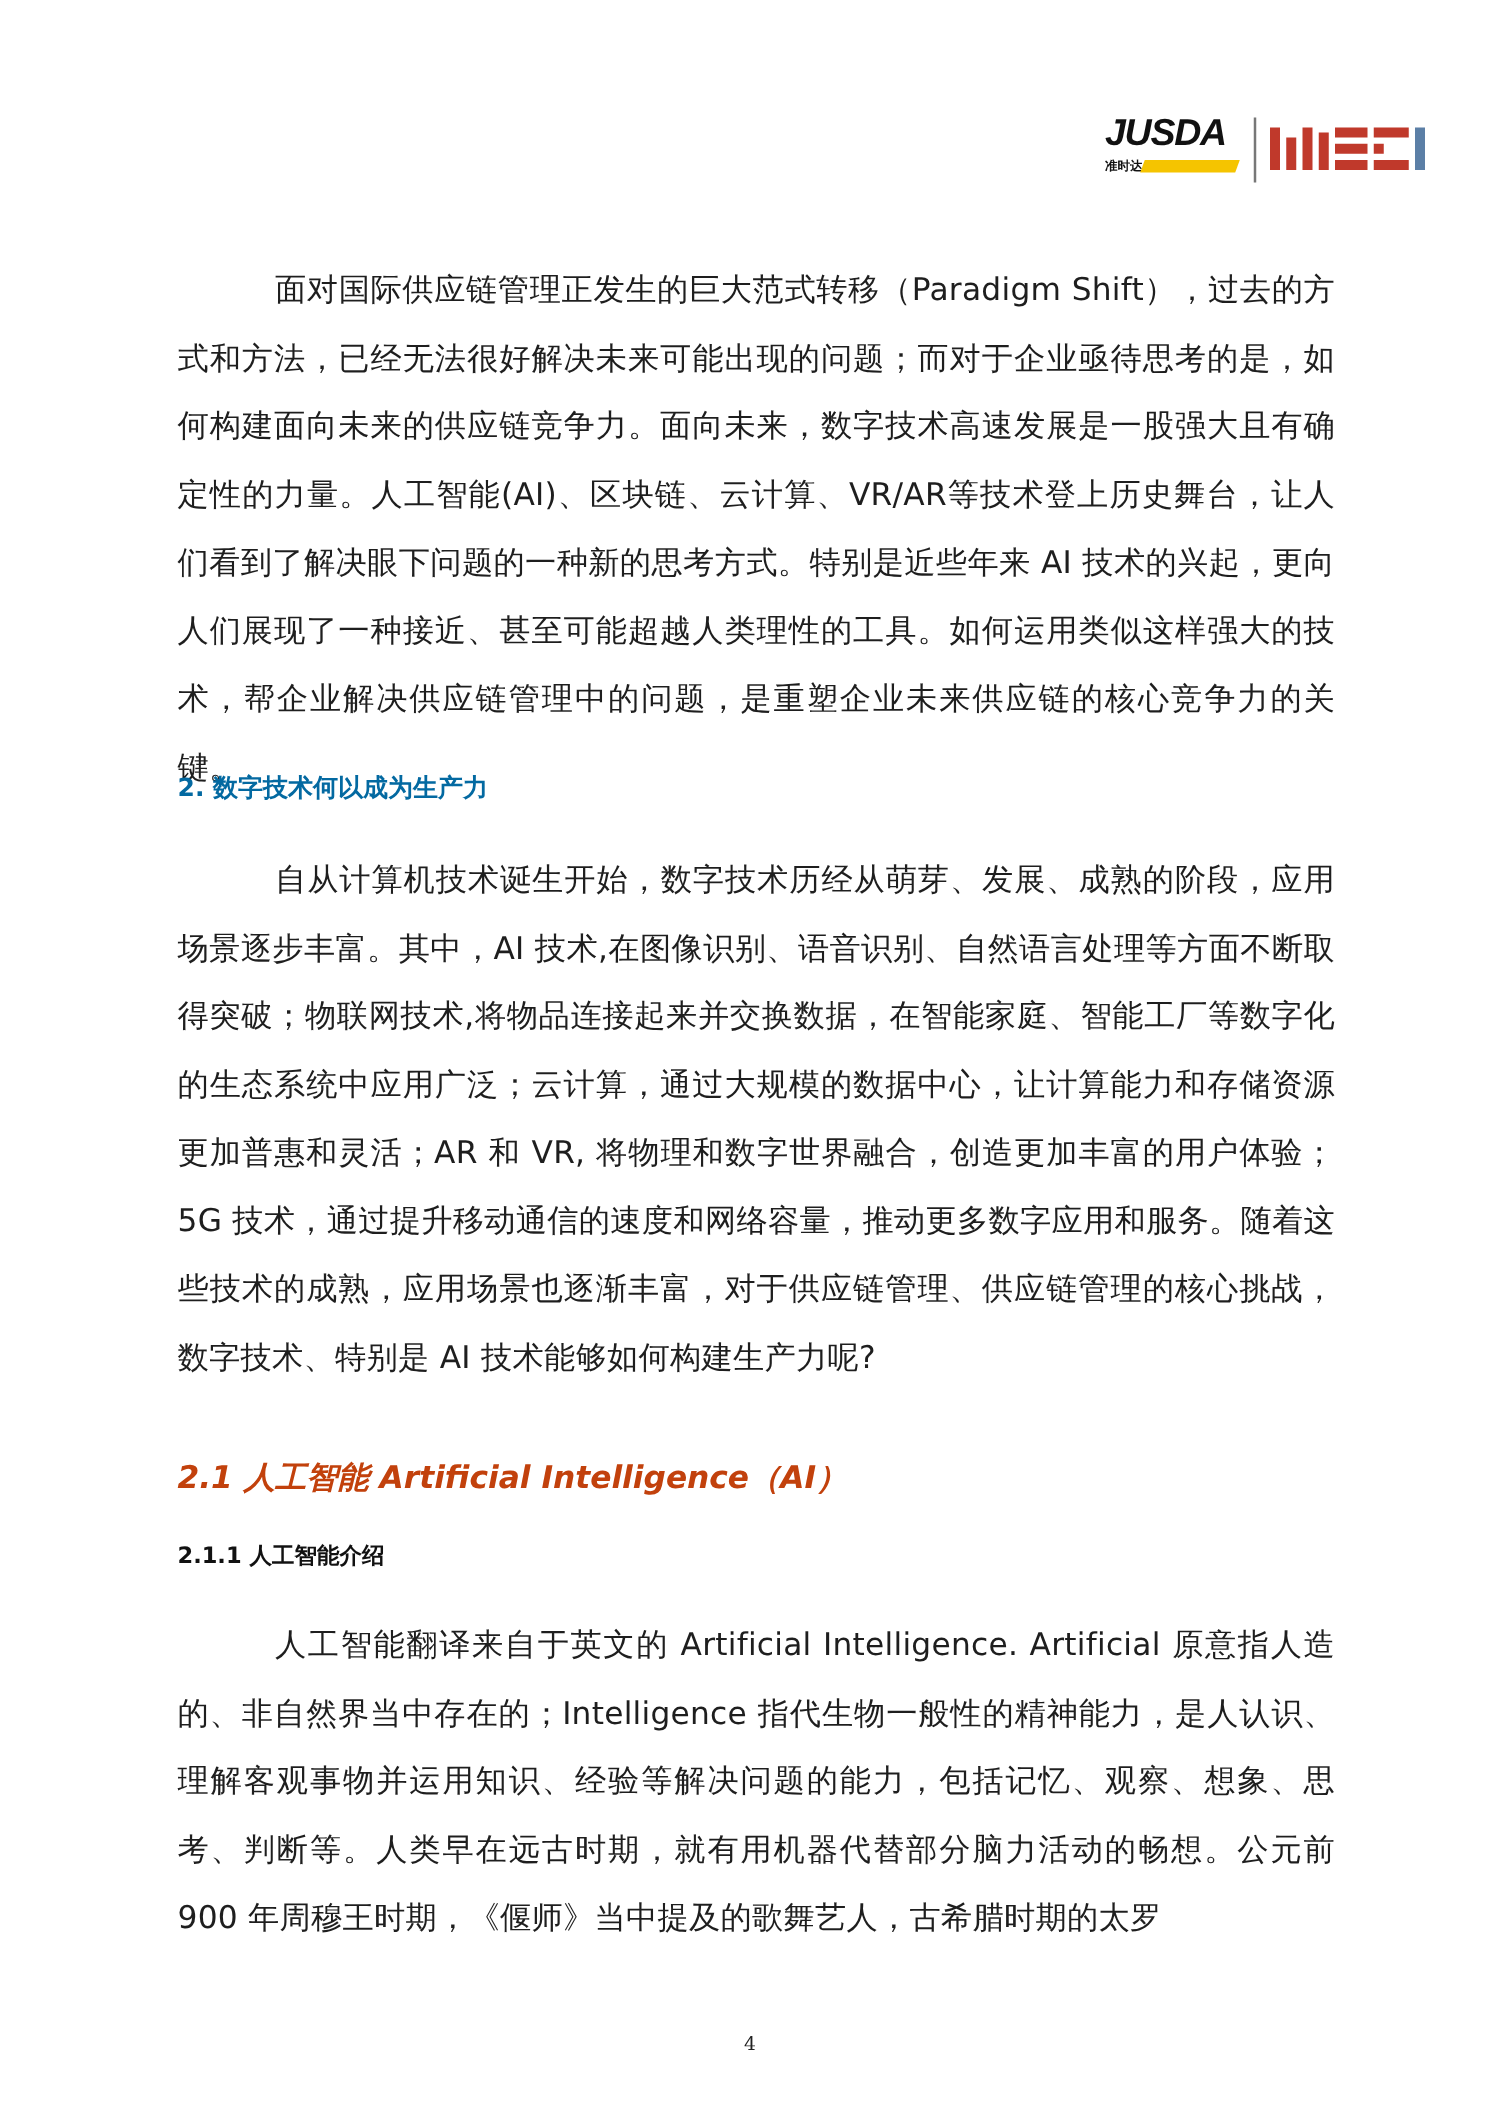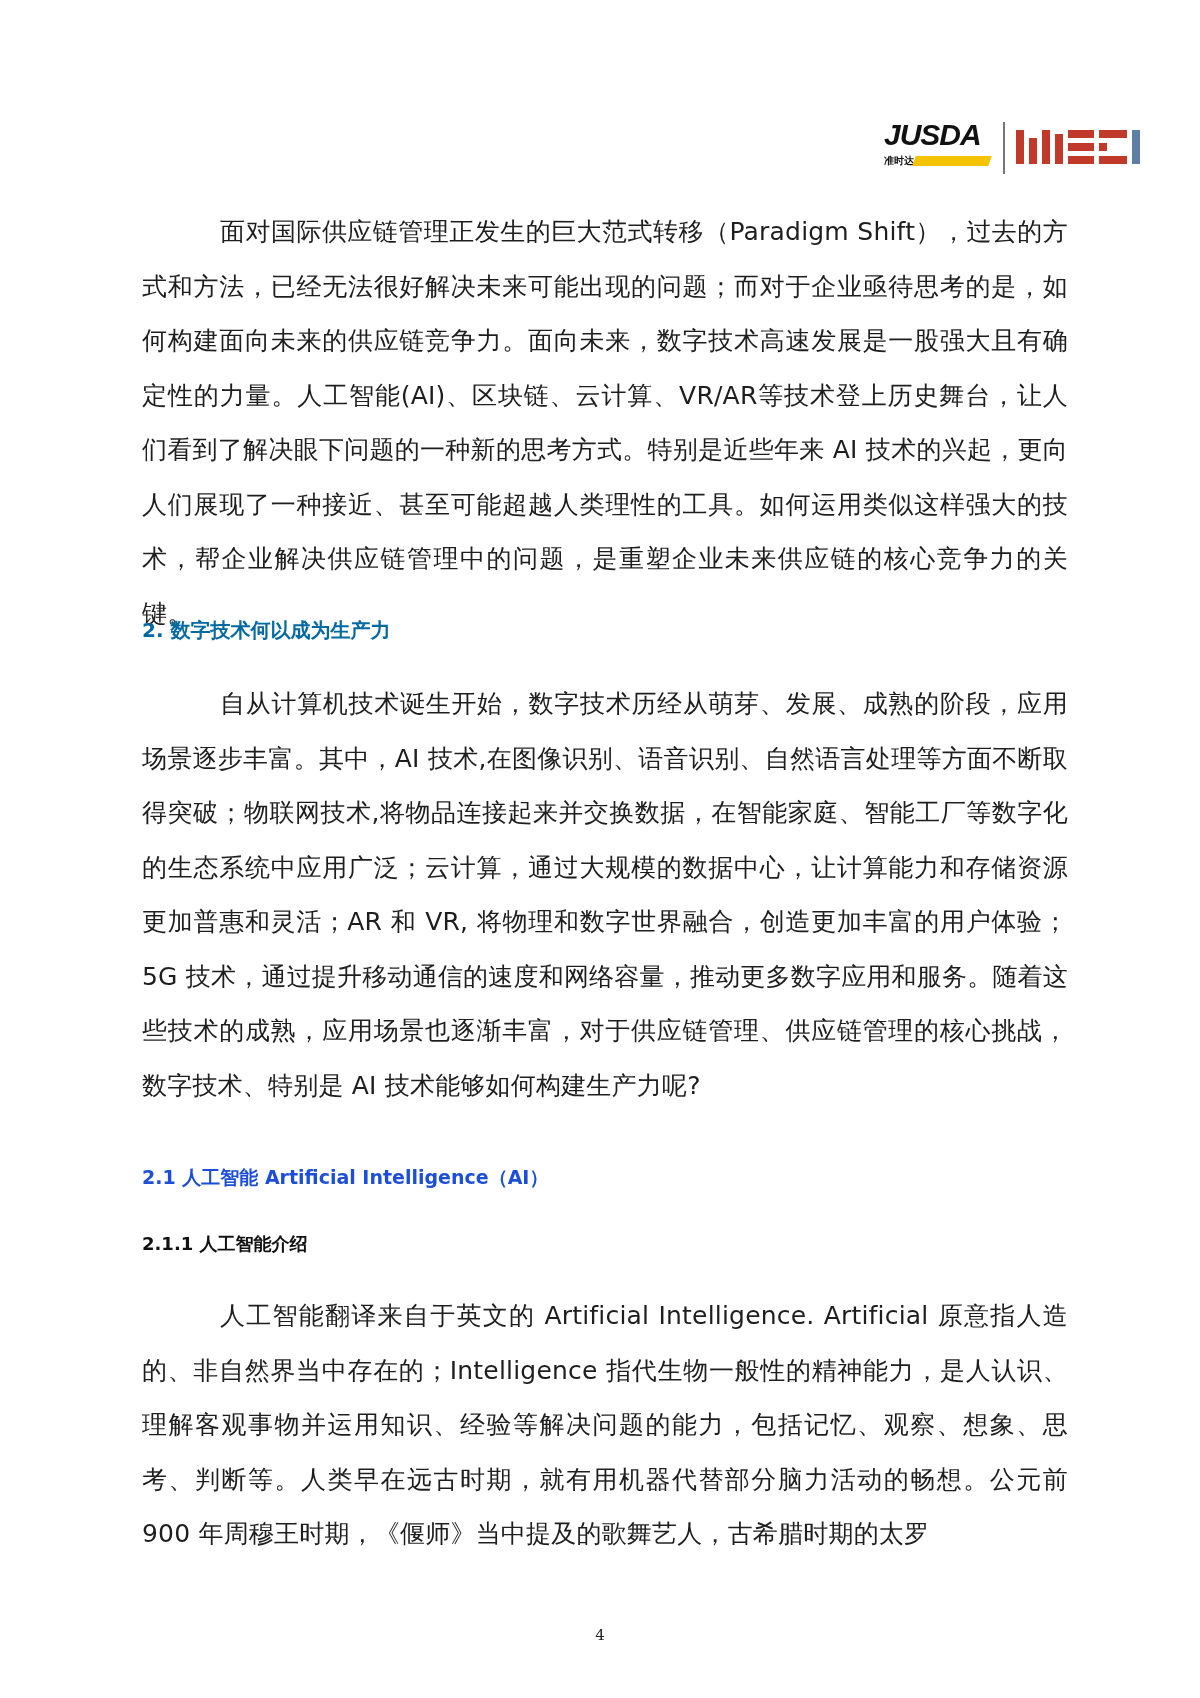--- a/index.html
+++ b/index.html
@@ -6,7 +6,7 @@
   body { width: 1200px; height: 1698px; position: relative; overflow: hidden;
          font-family: "DejaVu Sans", "Liberation Sans", sans-serif; color: #1a1a1a; }
 
-  .header { position: absolute; left: 0; top: 0; width: 1072px; height: 170px; margin-top: 28px; }
+  .header { position: absolute; left: 0; top: 0; width: 1072px; height: 170px; }
   .logo-jusda { position: absolute; left: 884px; top: 92px; width: 110px; height: 56px; }
   .jusda-text { position: absolute; left: 0; top: 0; font-family: "Liberation Sans", sans-serif;
                 font-weight: bold; font-style: italic; font-size: 30px; letter-spacing: -1px; color: #111; line-height: 30px; }

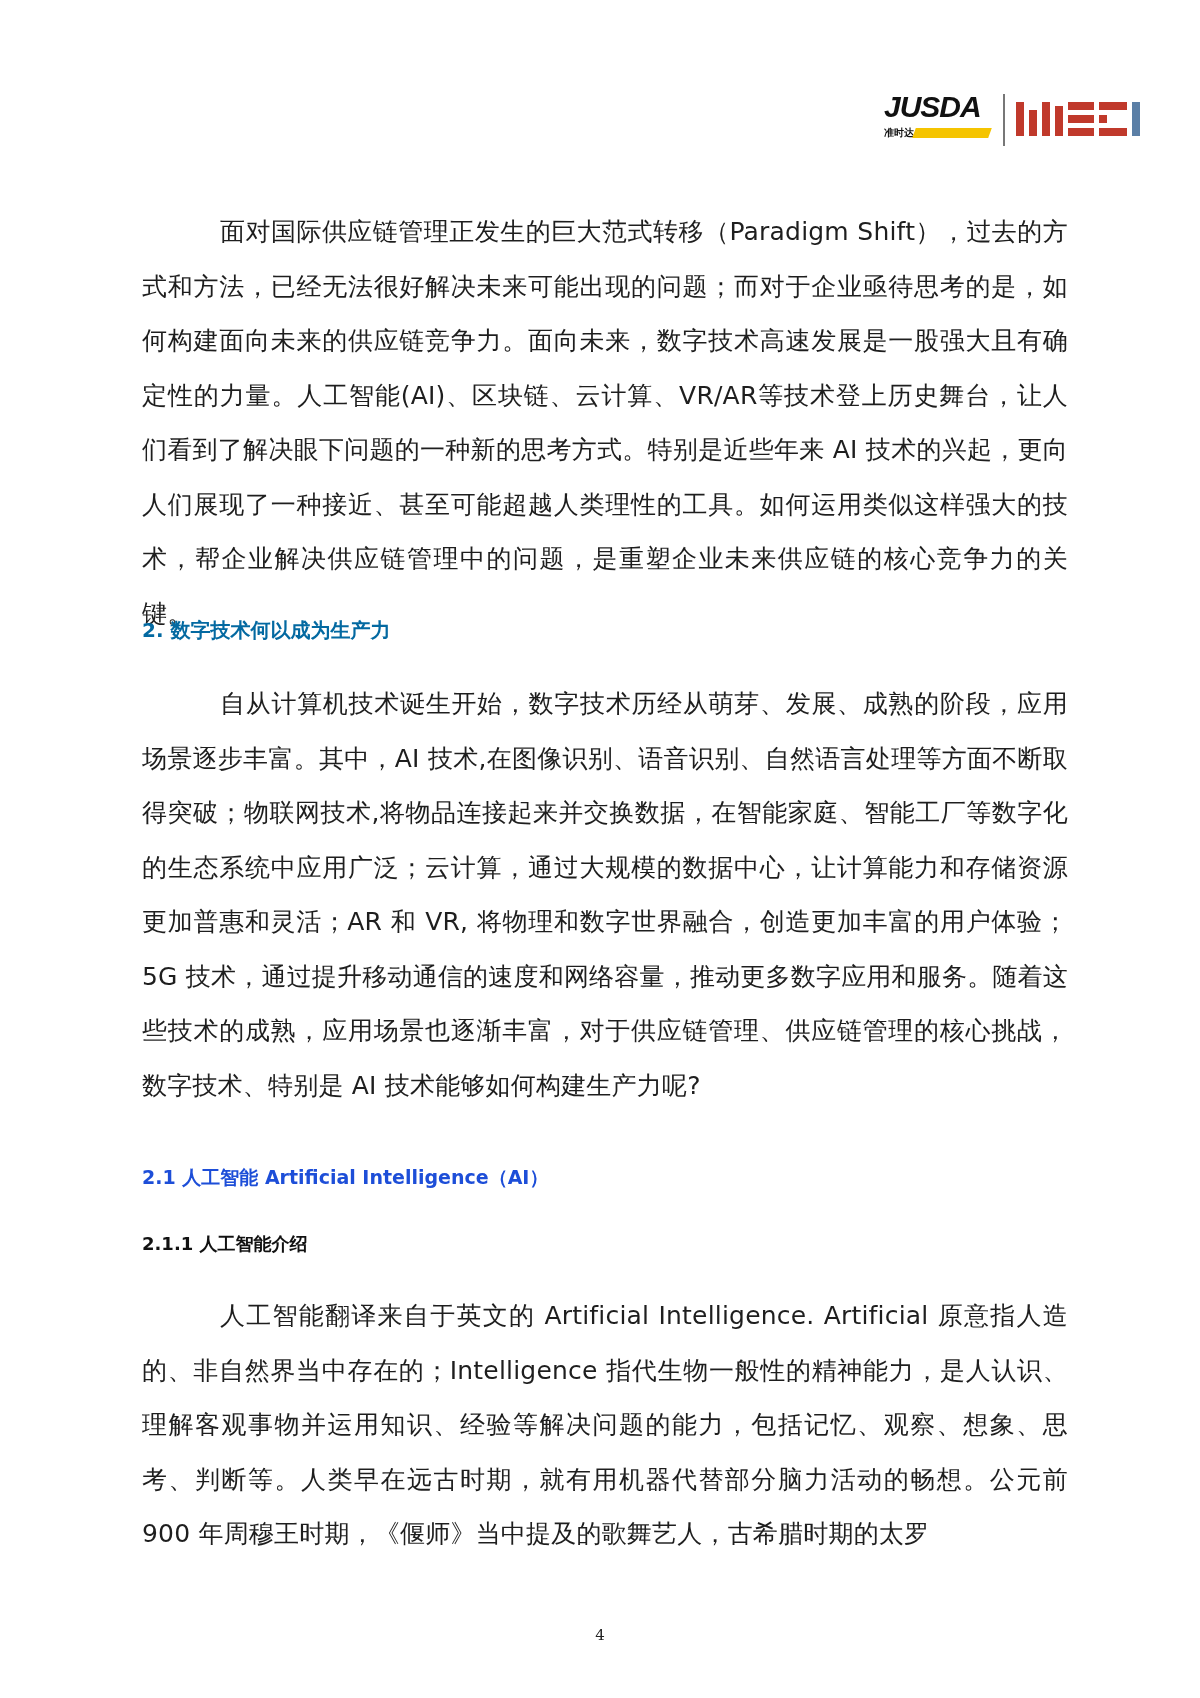--- a/index.html
+++ b/index.html
@@ -21,7 +21,7 @@
   p.body { position: absolute; left: 0; width: 926px; margin: 0; font-size: 25px; line-height: 54.5px;
            text-align: justify; text-indent: 78px; color: #1e1e1e; letter-spacing: 0.2px; }
   h2.sec { position: absolute; left: 0; margin: 0; font-size: 20px; font-weight: bold; color: #0369a1; }
-  h3.sub { position: absolute; left: 0; margin: 0; font-size: 19px; font-weight: bold; color: #1d4ed8; }
+  h3.sub { position: absolute; left: 0; margin: 0; font-size: 25px; font-weight: bold; color: #c2410c; font-style: italic; }
   h4.subsub { position: absolute; left: 0; margin: 0; font-size: 18px; font-weight: bold; color: #111; }
 
   .page-number { position: absolute; left: 0; width: 1200px; top: 1626px; text-align: center;

